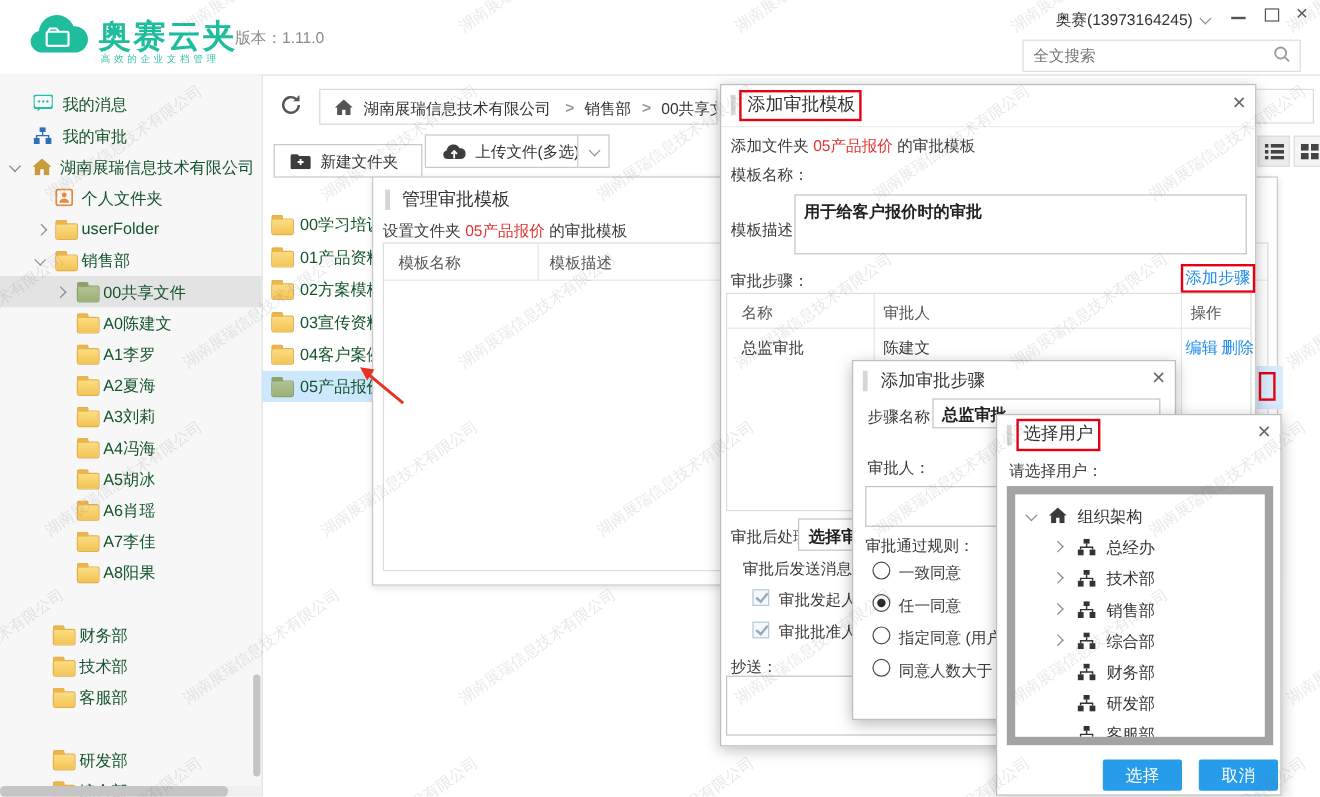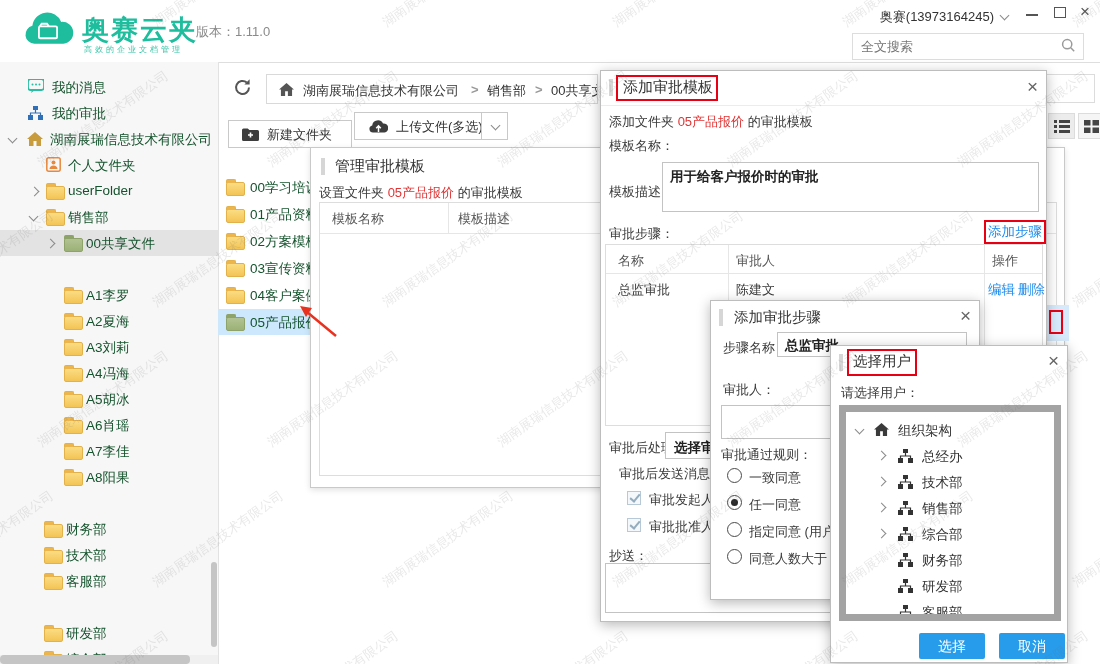--- a/index.html
+++ b/index.html
@@ -166,6 +166,10 @@
     <span class="folder green" style="left:64px;top:8px"></span>
     <span class="slabel" style="left:86px">00共享文件</span>
   </div>
+  <div class="srow" style="top:194px">
+      <span class="folder" style="left:64px;top:8px"></span>
+      <span class="slabel" style="left:86px">A0陈建文</span>
+    </div>
   <div class="srow" style="top:220px">
       <span class="folder" style="left:64px;top:8px"></span>
       <span class="slabel" style="left:86px">A1李罗</span>

